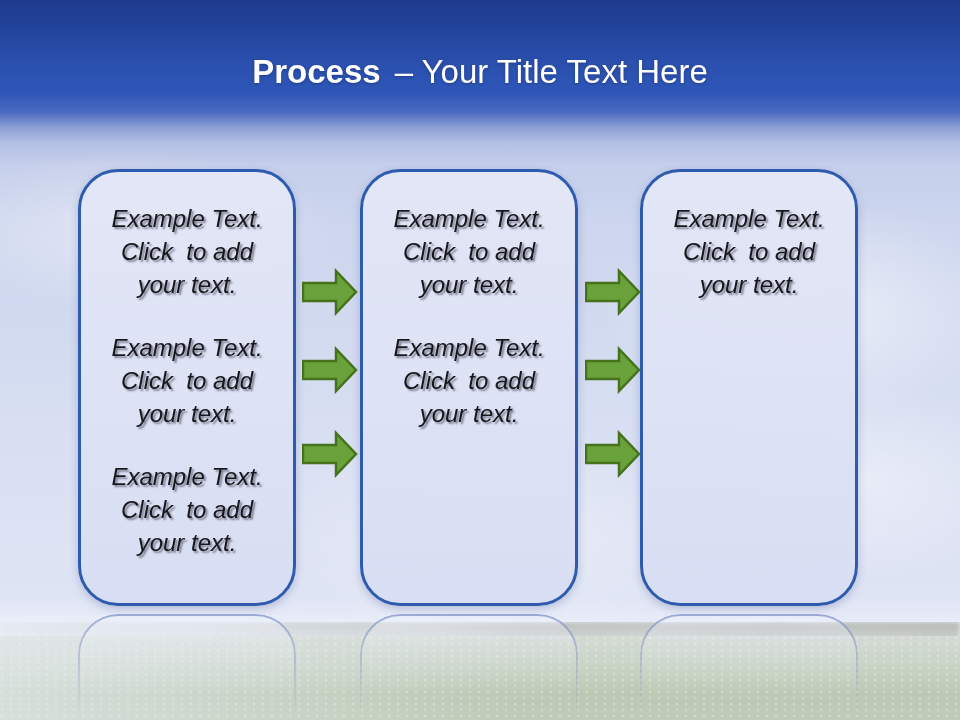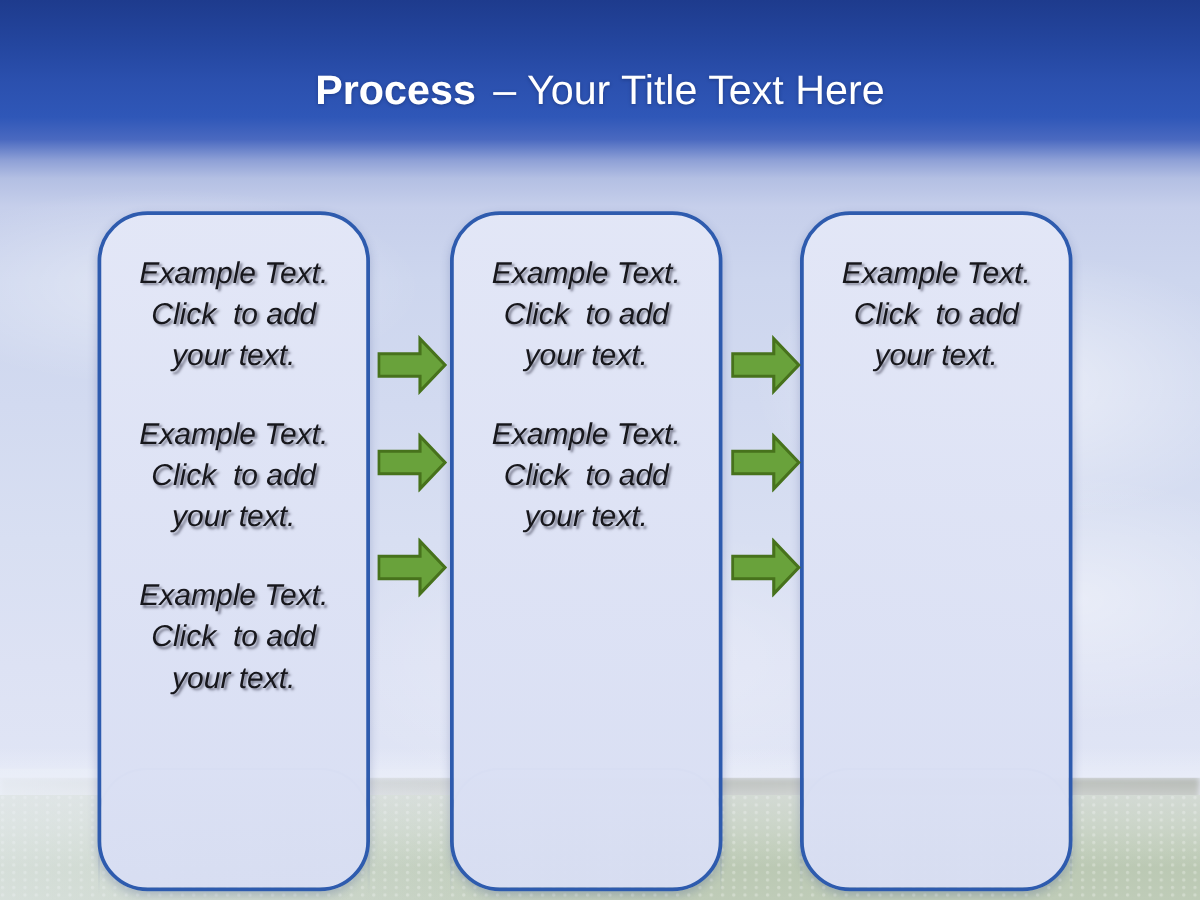--- a/index.html
+++ b/index.html
@@ -97,7 +97,7 @@
 
   
   .pbox {
-    position: absolute; top: 169px; width: 218px; height: 544px;
+    position: absolute; top: 169px; width: 218px; height: 437px;
     box-sizing: border-box;
     background: linear-gradient(180deg, rgba(227,231,247,0.97), rgba(216,222,243,0.97));
     border: 3px solid #2e5bae;

